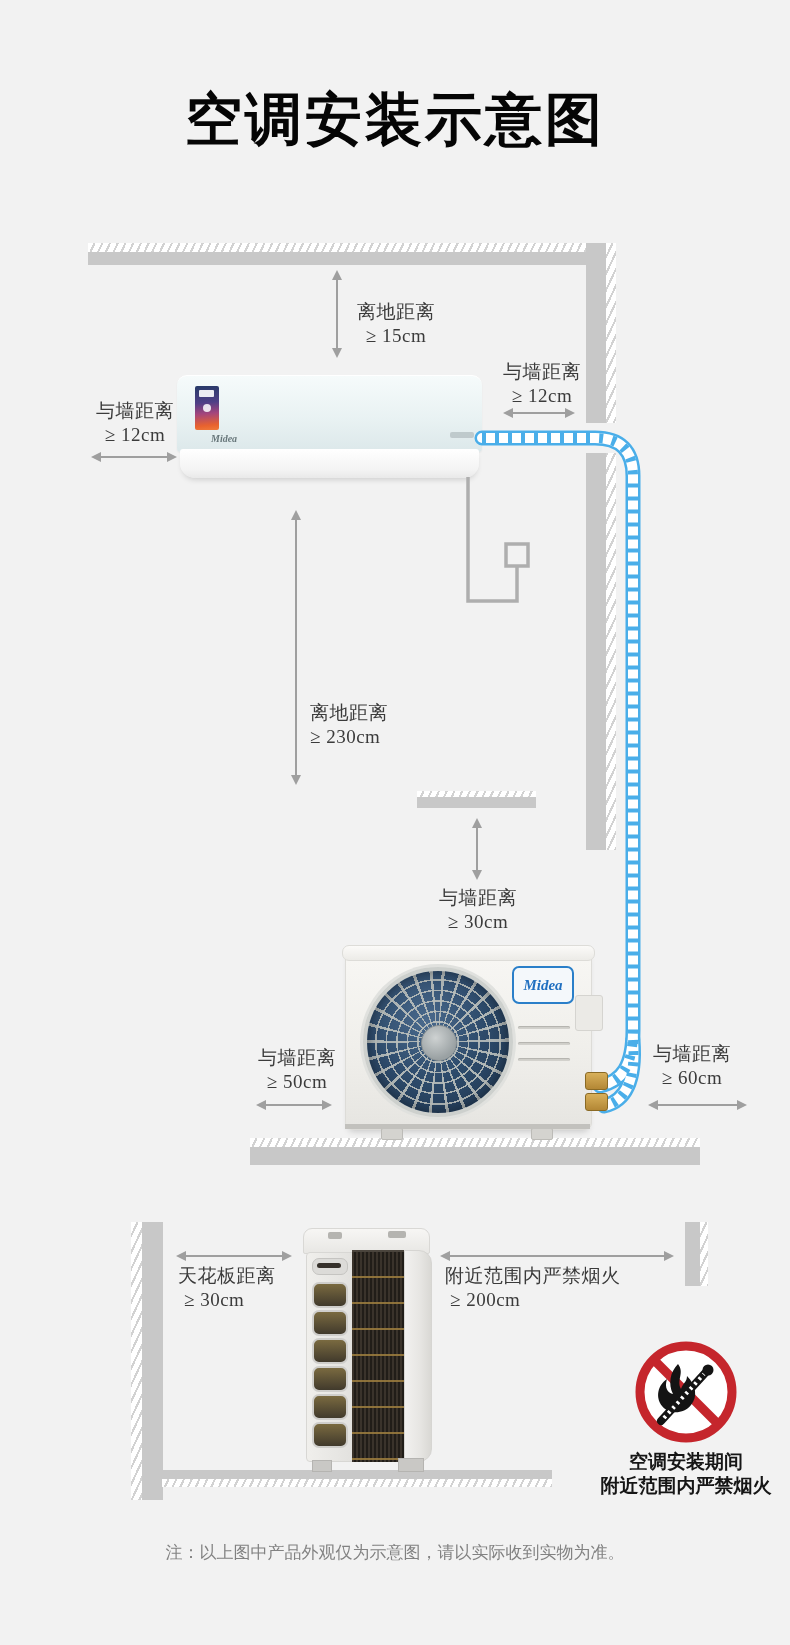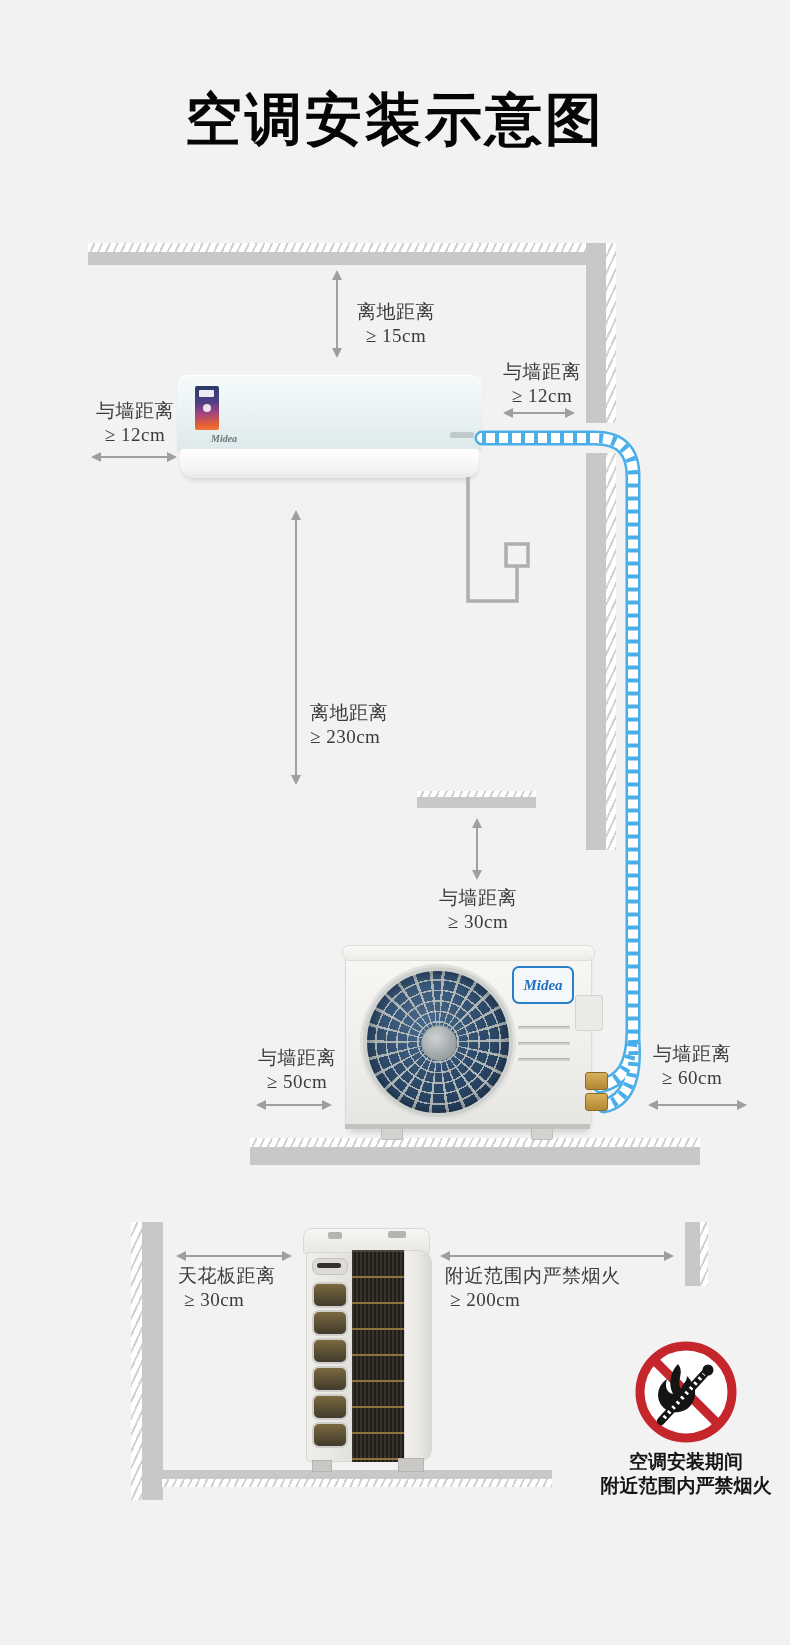--- a/index.html
+++ b/index.html
@@ -226,6 +226,7 @@
     <div>附近范围内严禁烟火</div>
   </div>
 
+  <div class="note">注：以上图中产品外观仅为示意图，请以实际收到实物为准。</div>
 
   <svg class="overlay" width="790" height="1645" viewBox="0 0 790 1645">
     <rect x="582" y="423" width="38" height="30" fill="#f2f2f2"></rect>

